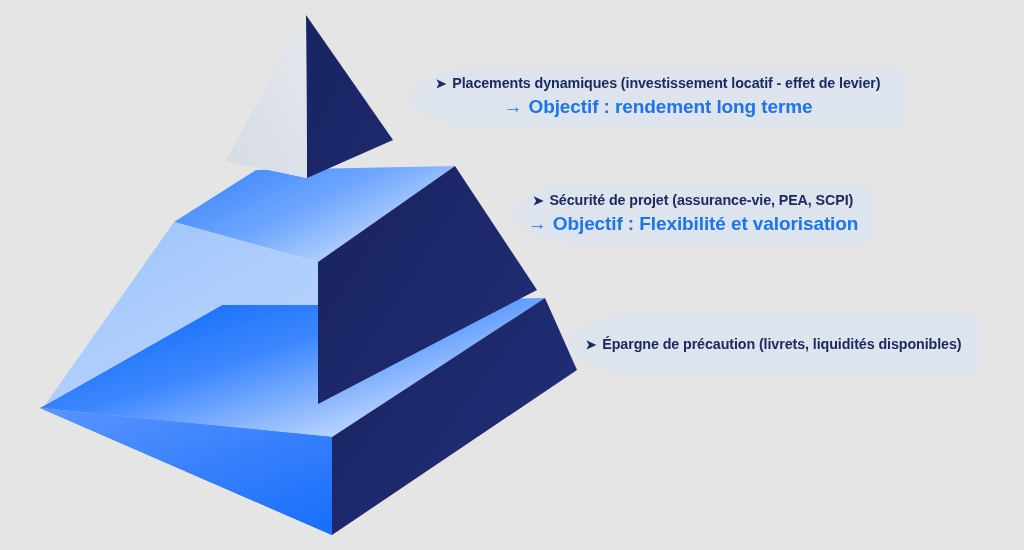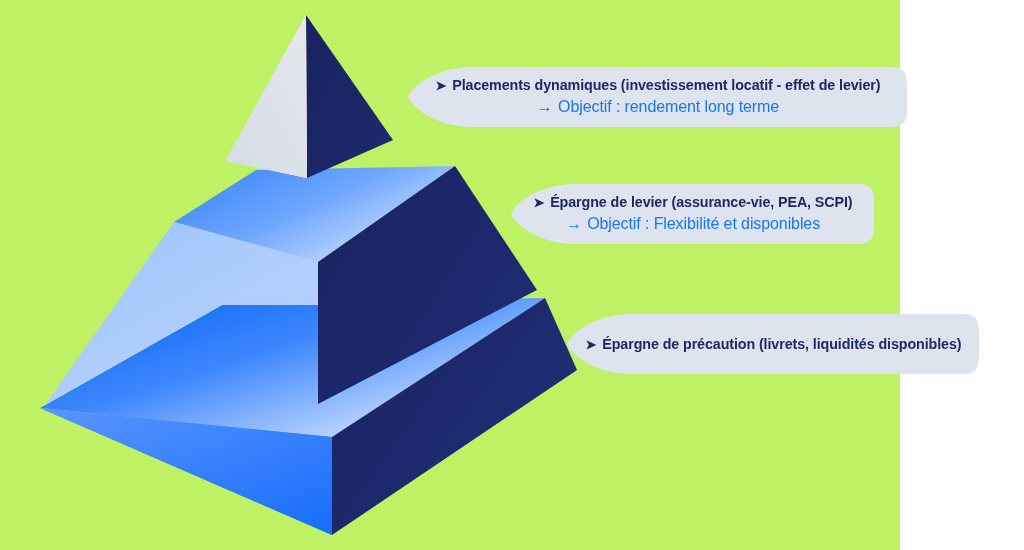--- a/index.html
+++ b/index.html
@@ -15,9 +15,9 @@
   }
   #stage {
     position: relative;
-    width: 900px;
+    width: 1024px;
     height: 550px;
-    background: #bef264;
+    background: #e5e5e5;
   }
   #pyramid-svg {
     position: absolute;

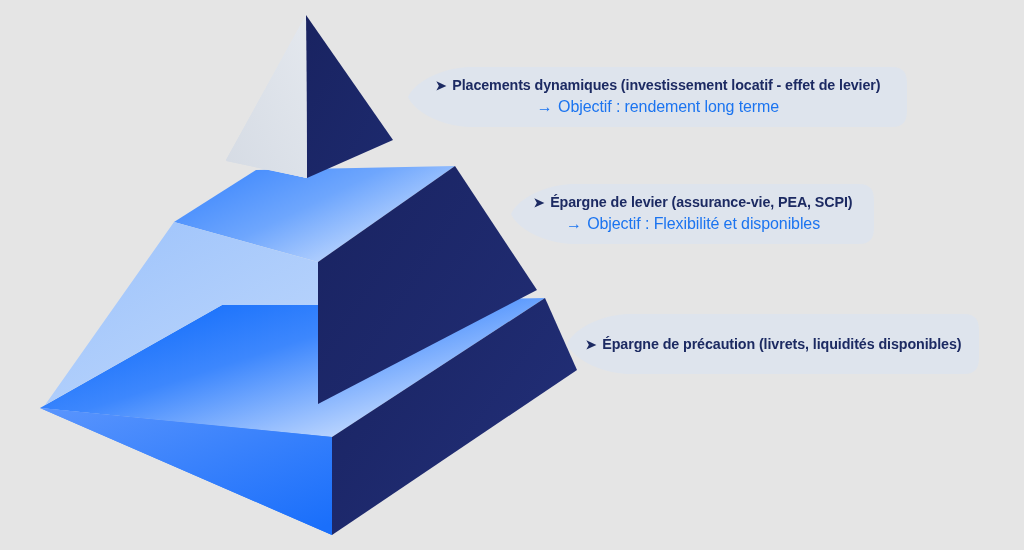--- a/index.html
+++ b/index.html
@@ -60,8 +60,8 @@
     padding-right: 2px;
   }
   .line-obj {
-    font-size: 16px;
-    font-weight: normal;
+    font-size: 19px;
+    font-weight: bold;
     color: #1b74f0;
     letter-spacing: -0.1px;
     margin-top: 2px;

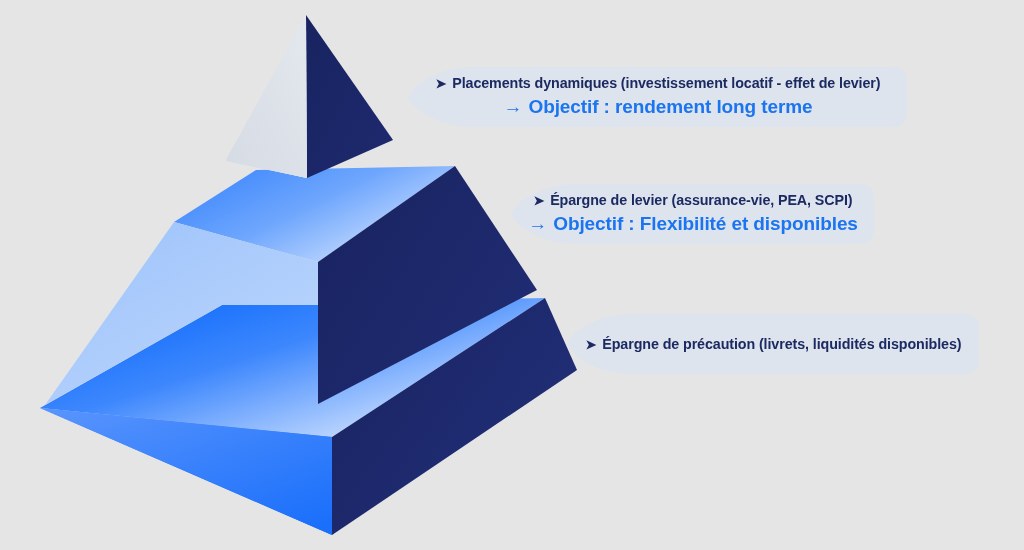--- a/index.html
+++ b/index.html
@@ -169,7 +169,7 @@
     <div class="callout-text">
       <div class="line-main">
         <span class="bullet-icon">➤</span>
-        <span>Épargne de levier (assurance-vie, PEA, SCPI)</span>
+        <span>Sécurité de projet (assurance-vie, PEA, SCPI)</span>
       </div>
       <div class="line-obj">
         <span class="arrow-icon">→</span>

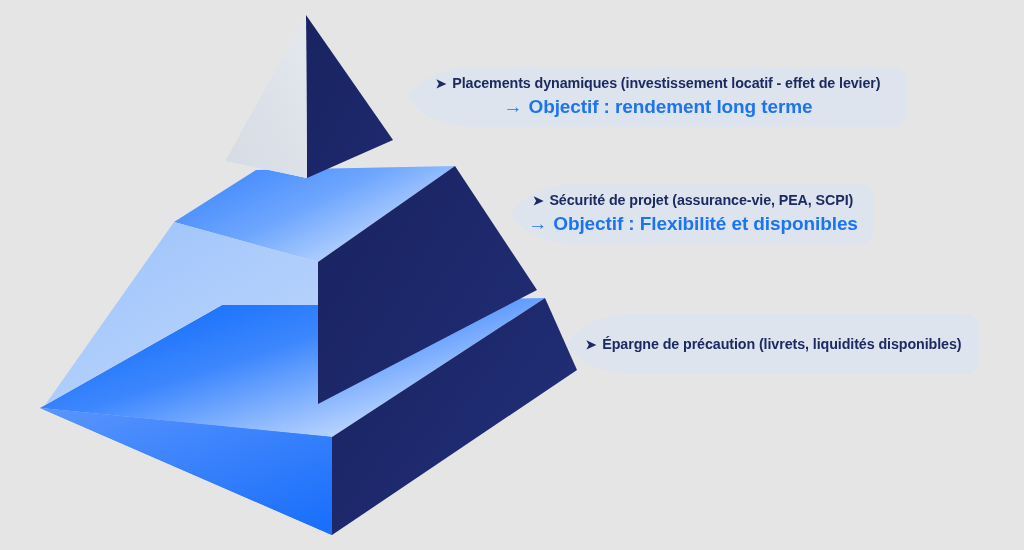--- a/index.html
+++ b/index.html
@@ -173,7 +173,7 @@
       </div>
       <div class="line-obj">
         <span class="arrow-icon">→</span>
-        <span>Objectif : Flexibilité et disponibles</span>
+        <span>Objectif : Flexibilité et valorisation</span>
       </div>
     </div>
   </div>

